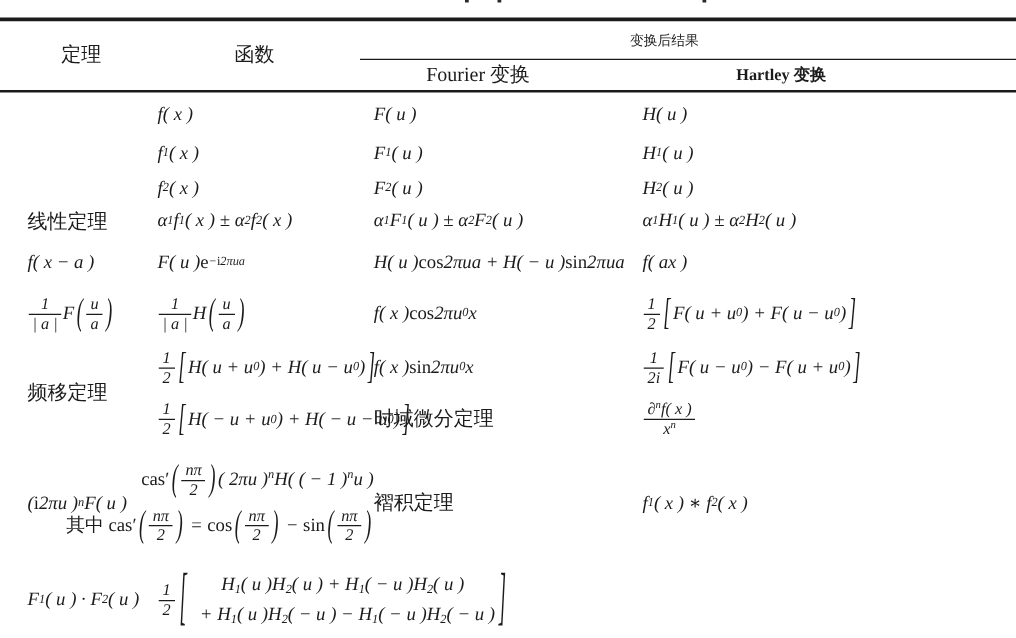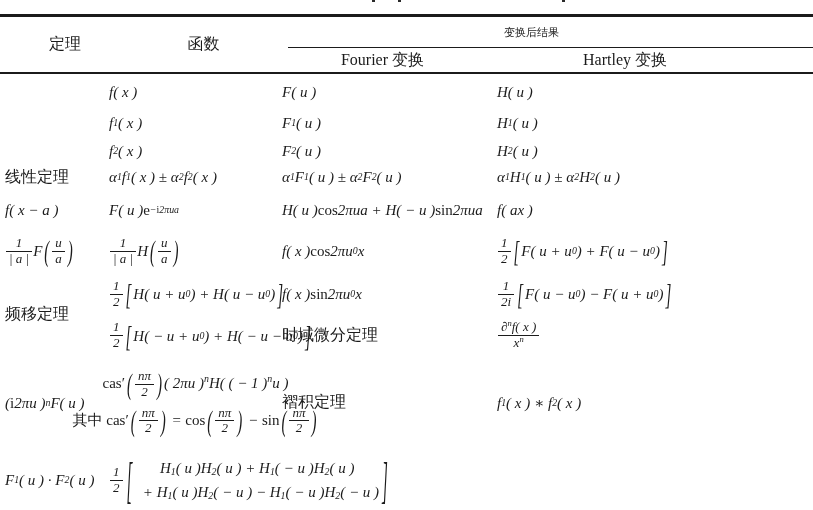--- a/index.html
+++ b/index.html
@@ -17,7 +17,7 @@
   .subrule{height:1px;background:#1b1b1b;margin-left:-2px;}
   .hsub{flex:1;display:flex;}
   .hfourier{width:215px;display:flex;align-items:center;justify-content:center;font-size:16px;padding-right:30px;}
-  .hhartley{flex:1;display:flex;align-items:center;justify-content:center;font-size:16px;padding-right:68px;}
+  .hhartley{flex:1;display:flex;align-items:center;justify-content:center;font-size:13px;padding-right:68px;font-weight:bold;}
   .body{display:grid;margin-left:5px;
         grid-template-columns:104px 173px 215px 1fr;
         grid-template-rows:35px 28px 27px 26px 39px 44px 42px 41px 93px 62px;

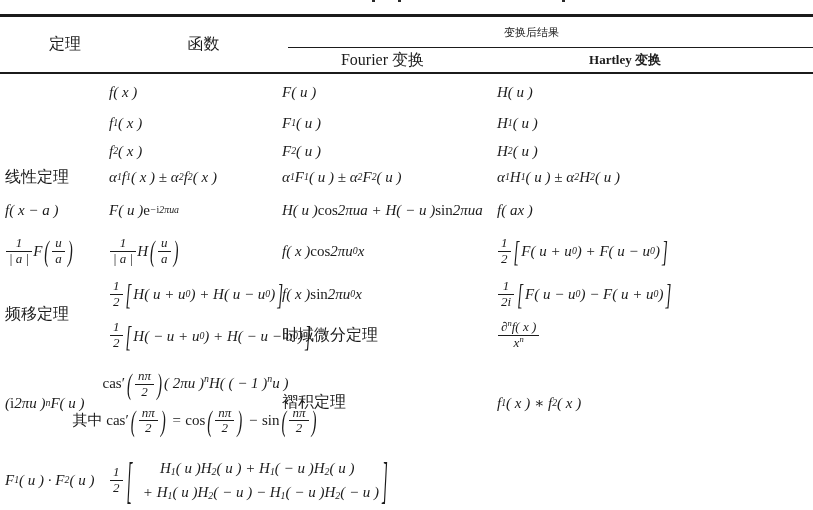--- a/index.html
+++ b/index.html
@@ -18,7 +18,7 @@
   .hsub{flex:1;display:flex;}
   .hfourier{width:215px;display:flex;align-items:center;justify-content:center;font-size:16px;padding-right:30px;}
   .hhartley{flex:1;display:flex;align-items:center;justify-content:center;font-size:13px;padding-right:68px;font-weight:bold;}
-  .body{display:grid;margin-left:5px;
+  .body{display:grid;margin-left:22px;
         grid-template-columns:104px 173px 215px 1fr;
         grid-template-rows:35px 28px 27px 26px 39px 44px 42px 41px 93px 62px;
         font-size:15px;}

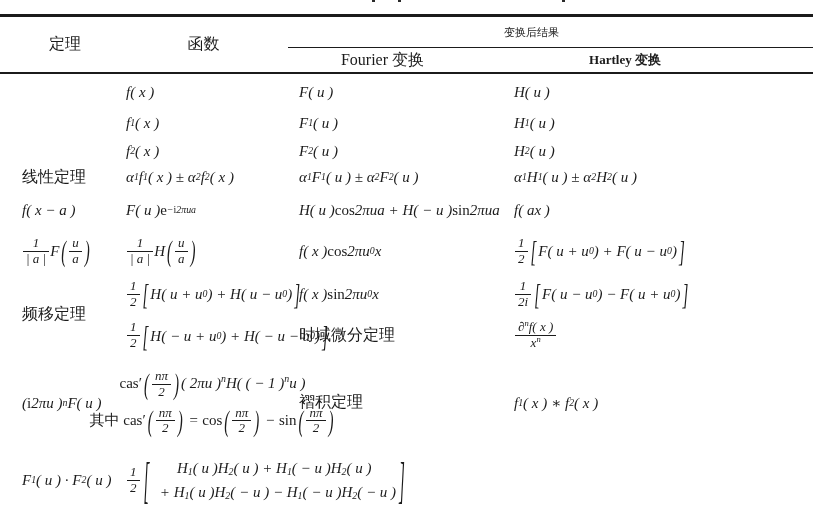--- a/index.html
+++ b/index.html
@@ -37,7 +37,7 @@
   .stack{display:inline-block;vertical-align:middle;text-align:center;white-space:nowrap;}
   .stack>span{display:block;line-height:1.6;}
   .freq{grid-row:7/9;grid-column:1;text-align:center;}
-  .h2{flex-direction:column;align-items:center;justify-content:center;gap:6px;}
+  .h2{flex-direction:column;align-items:flex-end;justify-content:center;gap:6px;}
 </style>
 </head>
 <body>

